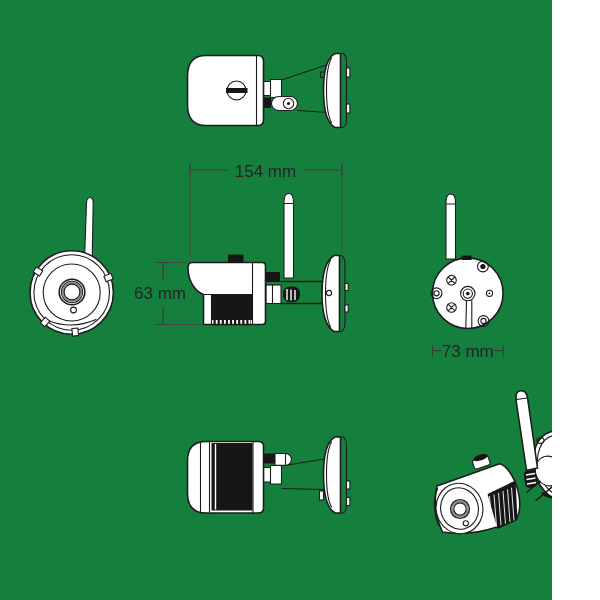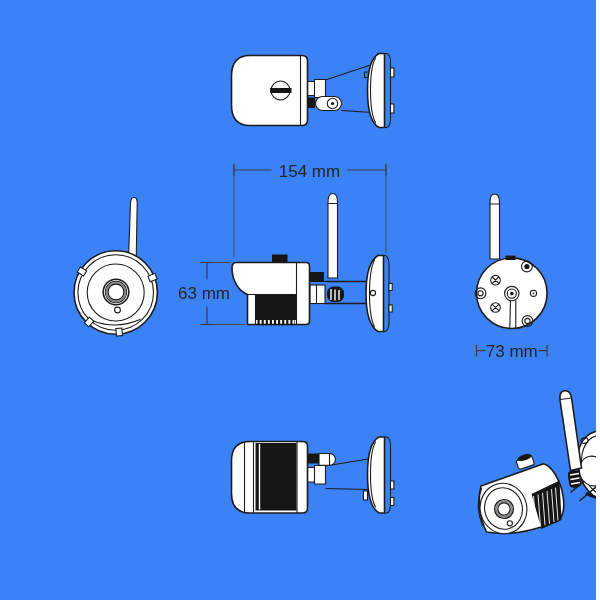--- a/index.html
+++ b/index.html
@@ -3,7 +3,7 @@
 <meta charset="utf-8">
 <style>
   html,body{margin:0;padding:0;background:#ffffff;}
-  .stage{position:relative;width:552px;height:600px;background:#3b82f6;overflow:hidden;padding-left:44px;}
+  .stage{position:relative;width:552px;height:600px;background:#15803d;overflow:hidden;}
   svg{display:block;}
   .o  {fill:none;stroke:#1c1c1c;stroke-width:1.6;stroke-linecap:round;stroke-linejoin:round;}
   .ow {fill:#ffffff;stroke:#1c1c1c;stroke-width:1.6;stroke-linejoin:round;}

